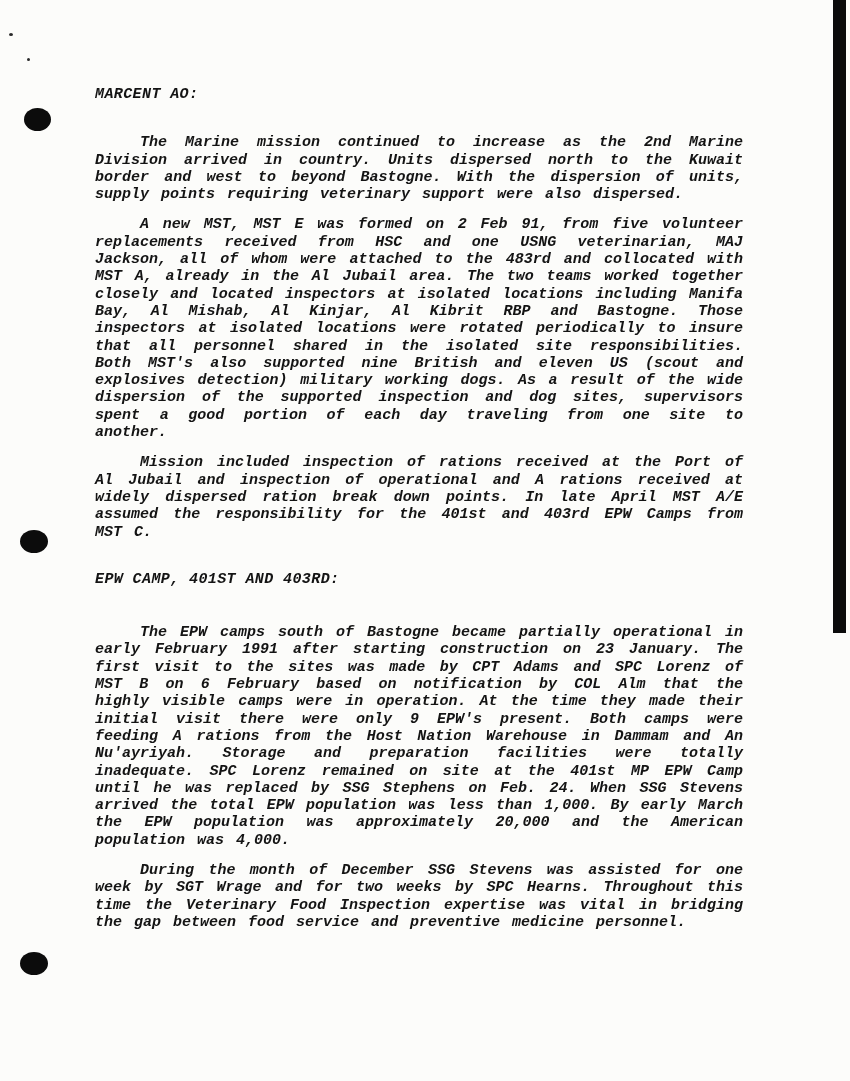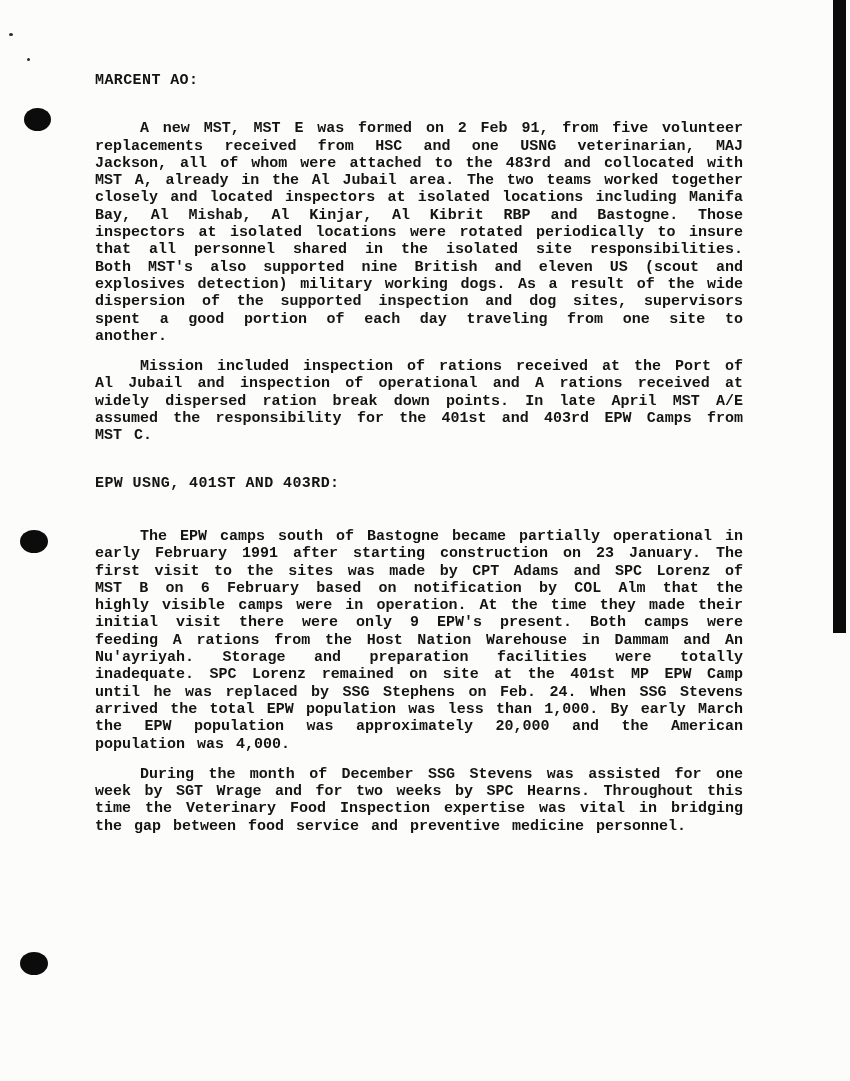--- a/index.html
+++ b/index.html
@@ -47,8 +47,9 @@
   .content {
     position: absolute;
     left: 95px;
-    top: 72px;
+    top: 86px;
     width: 648px;
+    font-style: italic;
   }
   .heading {
     font-size: 15px;

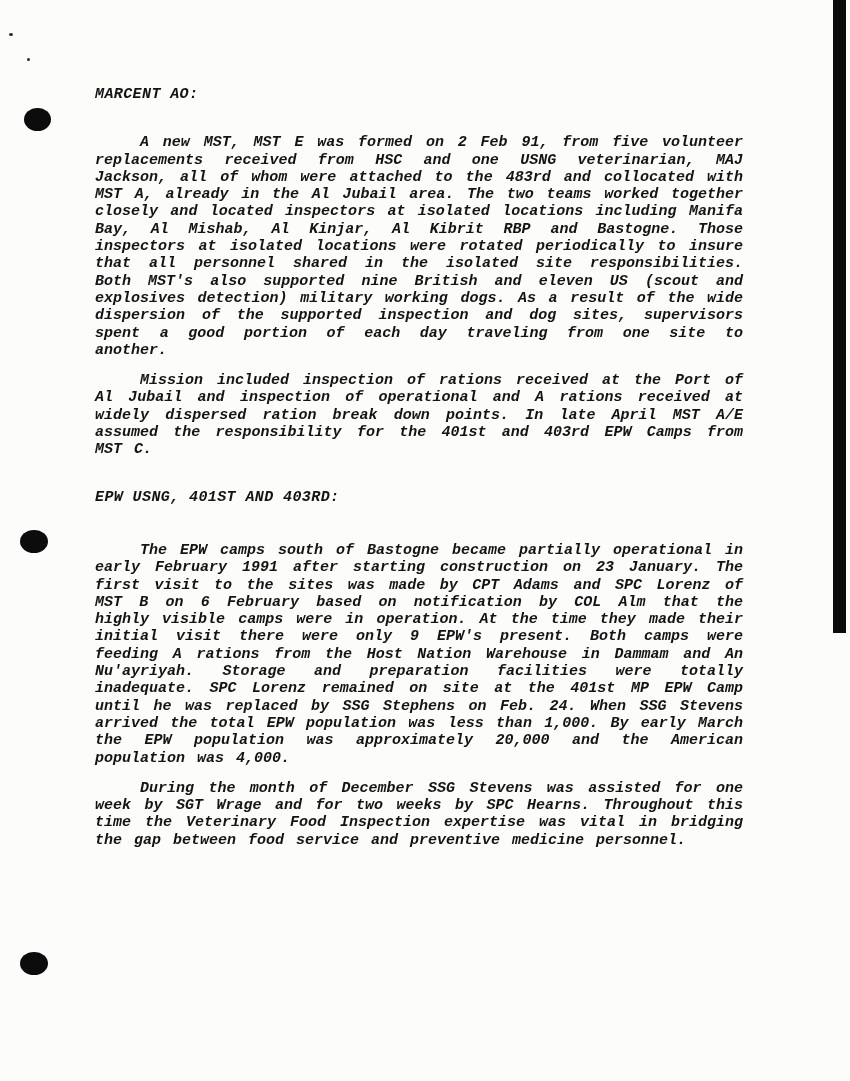--- a/index.html
+++ b/index.html
@@ -87,6 +87,7 @@
 
     <div class="heading heading-1">MARCENT AO:</div>
 
+    <p class="para">The Marine mission continued to increase as the 2nd Marine Division arrived in country.  Units dispersed north to the Kuwait border and west to beyond Bastogne.  With the dispersion of units, supply points requiring veterinary support were also dispersed.</p>
 
     <p class="para">A new MST, MST E was formed on 2 Feb 91, from five volunteer replacements received from HSC and one USNG veterinarian, MAJ Jackson, all of whom were attached to the 483rd and collocated with MST A, already in the Al Jubail area.  The two teams worked together closely and located inspectors at isolated locations including Manifa Bay, Al Mishab, Al Kinjar, Al Kibrit RBP and Bastogne.  Those inspectors at isolated locations were rotated periodically to insure that all personnel shared in the isolated site responsibilities.  Both MST's also supported nine British and eleven US (scout and explosives detection) military working dogs. As a result of the wide dispersion of the supported inspection and dog sites, supervisors spent a good portion of each day traveling from one site to another.</p>
 

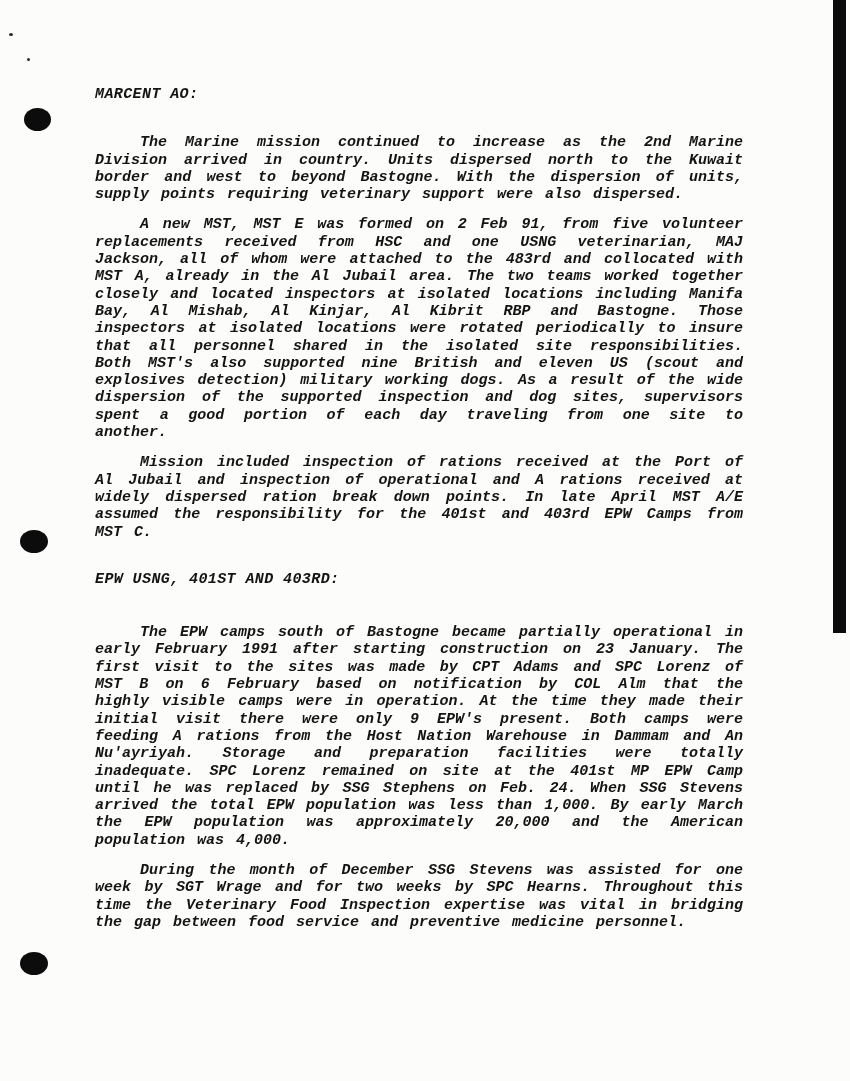--- a/index.html
+++ b/index.html
@@ -94,7 +94,7 @@
 
     <p class="para">Mission included inspection of rations received at the Port of Al Jubail and inspection of operational and A rations received at widely dispersed ration break down points.  In late April MST A/E assumed the responsibility for the 401st and 403rd EPW Camps from MST C.</p>
 
-    <div class="heading heading-2">EPW USNG, 401ST AND 403RD:</div>
+    <div class="heading heading-2">EPW CAMP, 401ST AND 403RD:</div>
 
     <p class="para">The EPW camps south of Bastogne became partially operational in early February 1991 after starting construction on 23 January. The first visit to the sites was made by CPT Adams and SPC Lorenz of MST B on 6 February based on notification by COL Alm that the highly visible camps were in operation.   At the time they made their initial visit there were only 9 EPW's present.  Both camps were feeding A rations from the Host Nation Warehouse in Dammam and An Nu'ayriyah.  Storage and preparation facilities were totally inadequate.  SPC Lorenz remained on site at the 401st MP EPW Camp until he was replaced by SSG Stephens on Feb. 24.  When SSG Stevens arrived the total EPW population was less than 1,000.  By early March the EPW population was approximately 20,000 and the American population was 4,000.</p>
 

